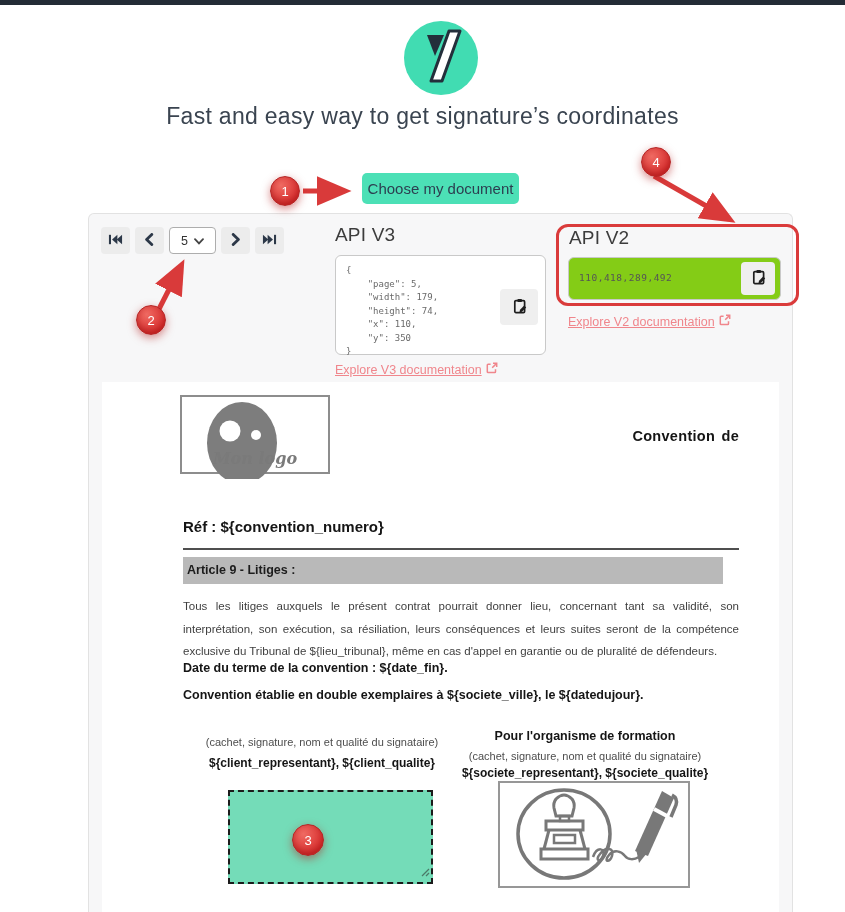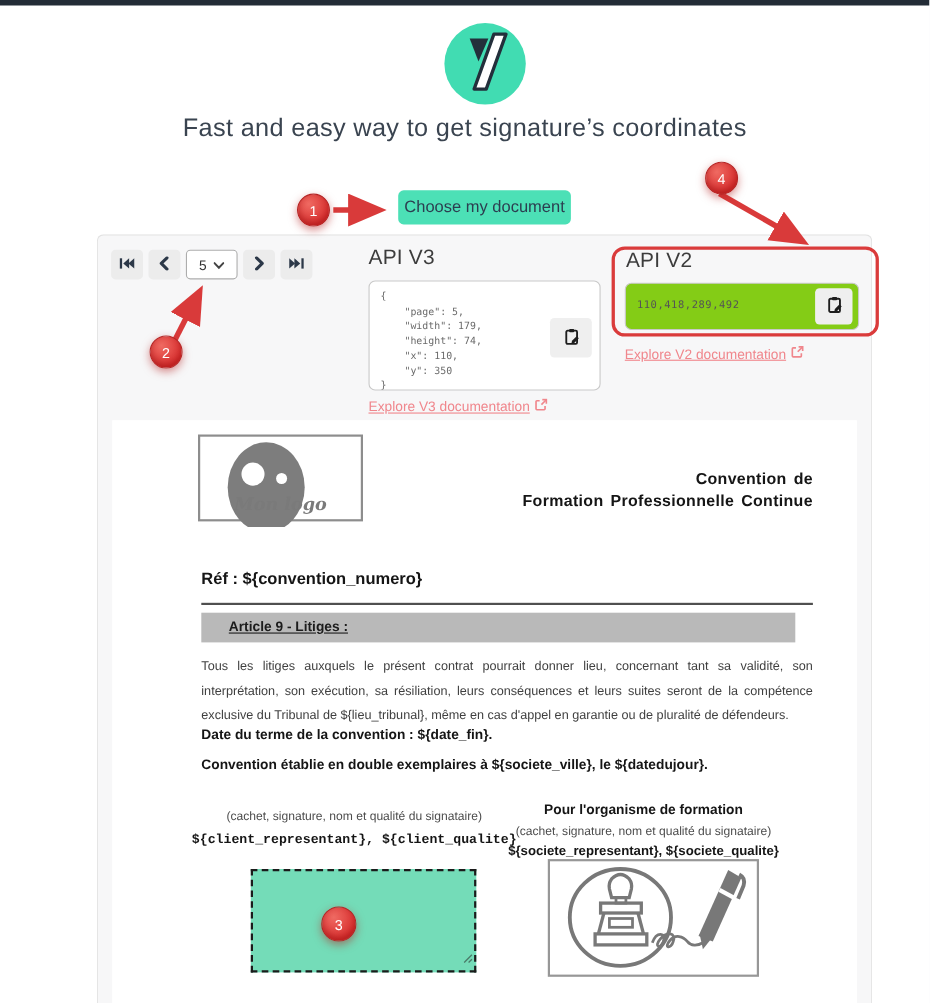--- a/index.html
+++ b/index.html
@@ -207,7 +207,6 @@
 
   <div class="abs doc-heading">
     <div>Convention de</div>
-    <div>Formation Professionnelle Continue</div>
   </div>
 
   <div class="abs doc-ref">Réf : ${convention_numero}</div>

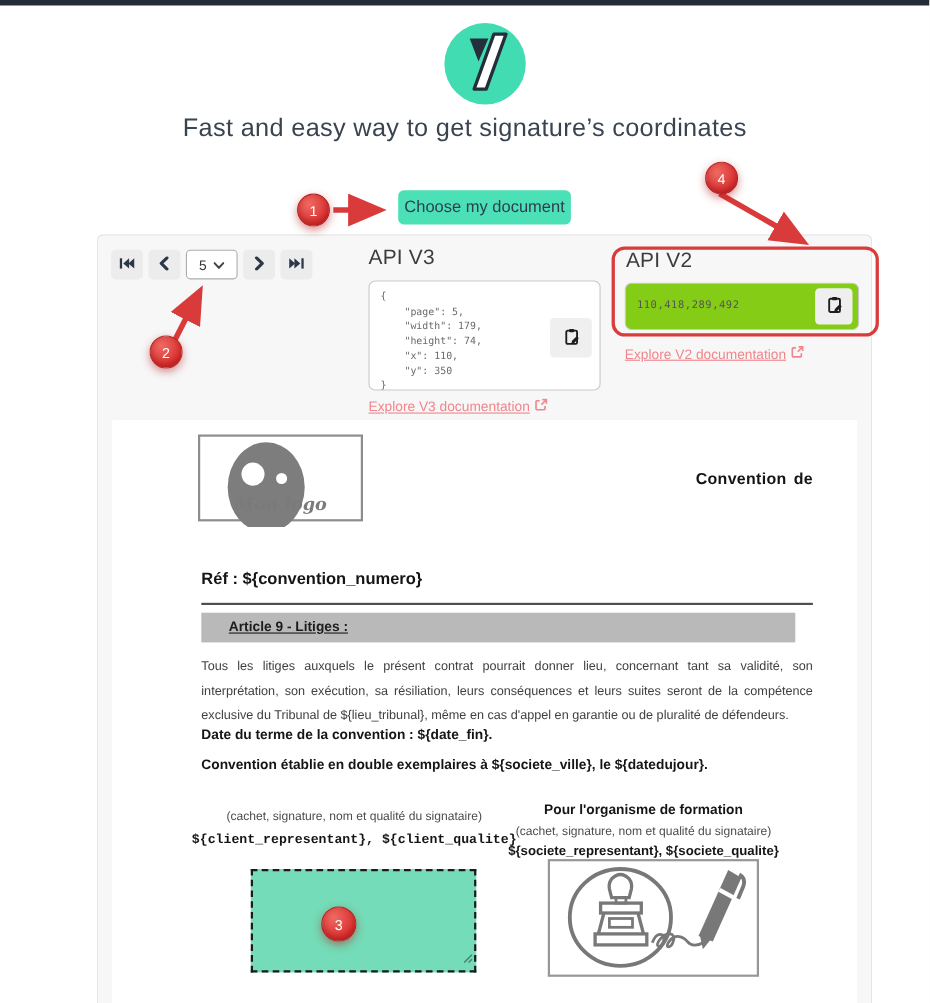--- a/index.html
+++ b/index.html
@@ -63,7 +63,7 @@
   .doc-rule { left:81px; top:166px; width:556px; height:2px; background:#4f4f4f; }
   .doc-article-bar { left:81px; top:175px; width:540px; height:27px; background:#b9b9b9;
                      font-weight:bold; font-size:12.5px; color:#1c1c1c; line-height:27px;
-                     padding-left:25px;text-decoration:underline; }
+                     padding-left:4px; }
   .doc-para { left:81px; top:213px; width:556px; font-size:11.5px; line-height:22.5px;
               color:#3f3f3f; text-align:justify; }
   .doc-bold-line { font-weight:bold; font-size:12.5px; color:#151515; }

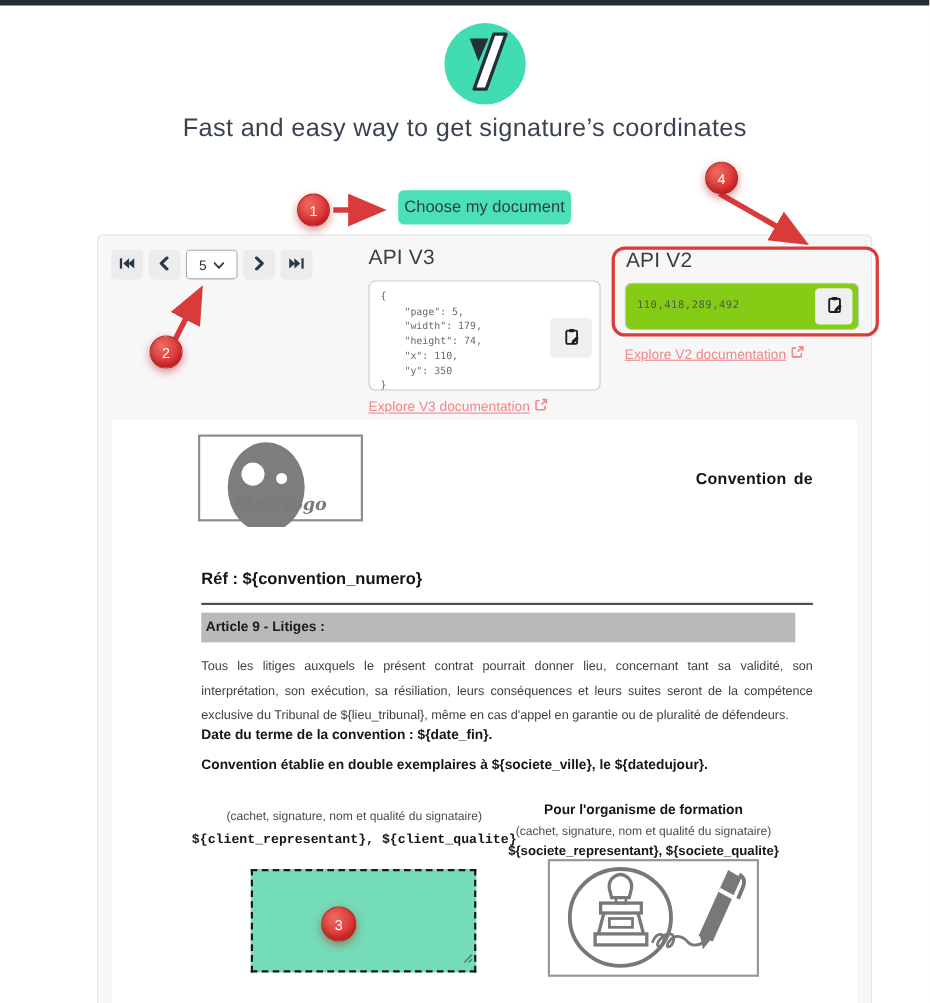--- a/index.html
+++ b/index.html
@@ -219,7 +219,7 @@
 
   <div class="abs sig-col" style="left:70px; top:347px;">
     <div class="sig-sub" style="margin-top:7px;">(cachet, signature, nom et qualité du signataire)</div>
-    <div class="sig-name" style="margin-top:8px;font-family:Liberation Mono, monospace;">${client_representant}, ${client_qualite}</div>
+    <div class="sig-name" style="margin-top:8px;">${client_representant}, ${client_qualite}</div>
   </div>
   <div class="abs sig-col" style="left:333px; top:347px;">
     <div class="sig-title">Pour l'organisme de formation</div>

